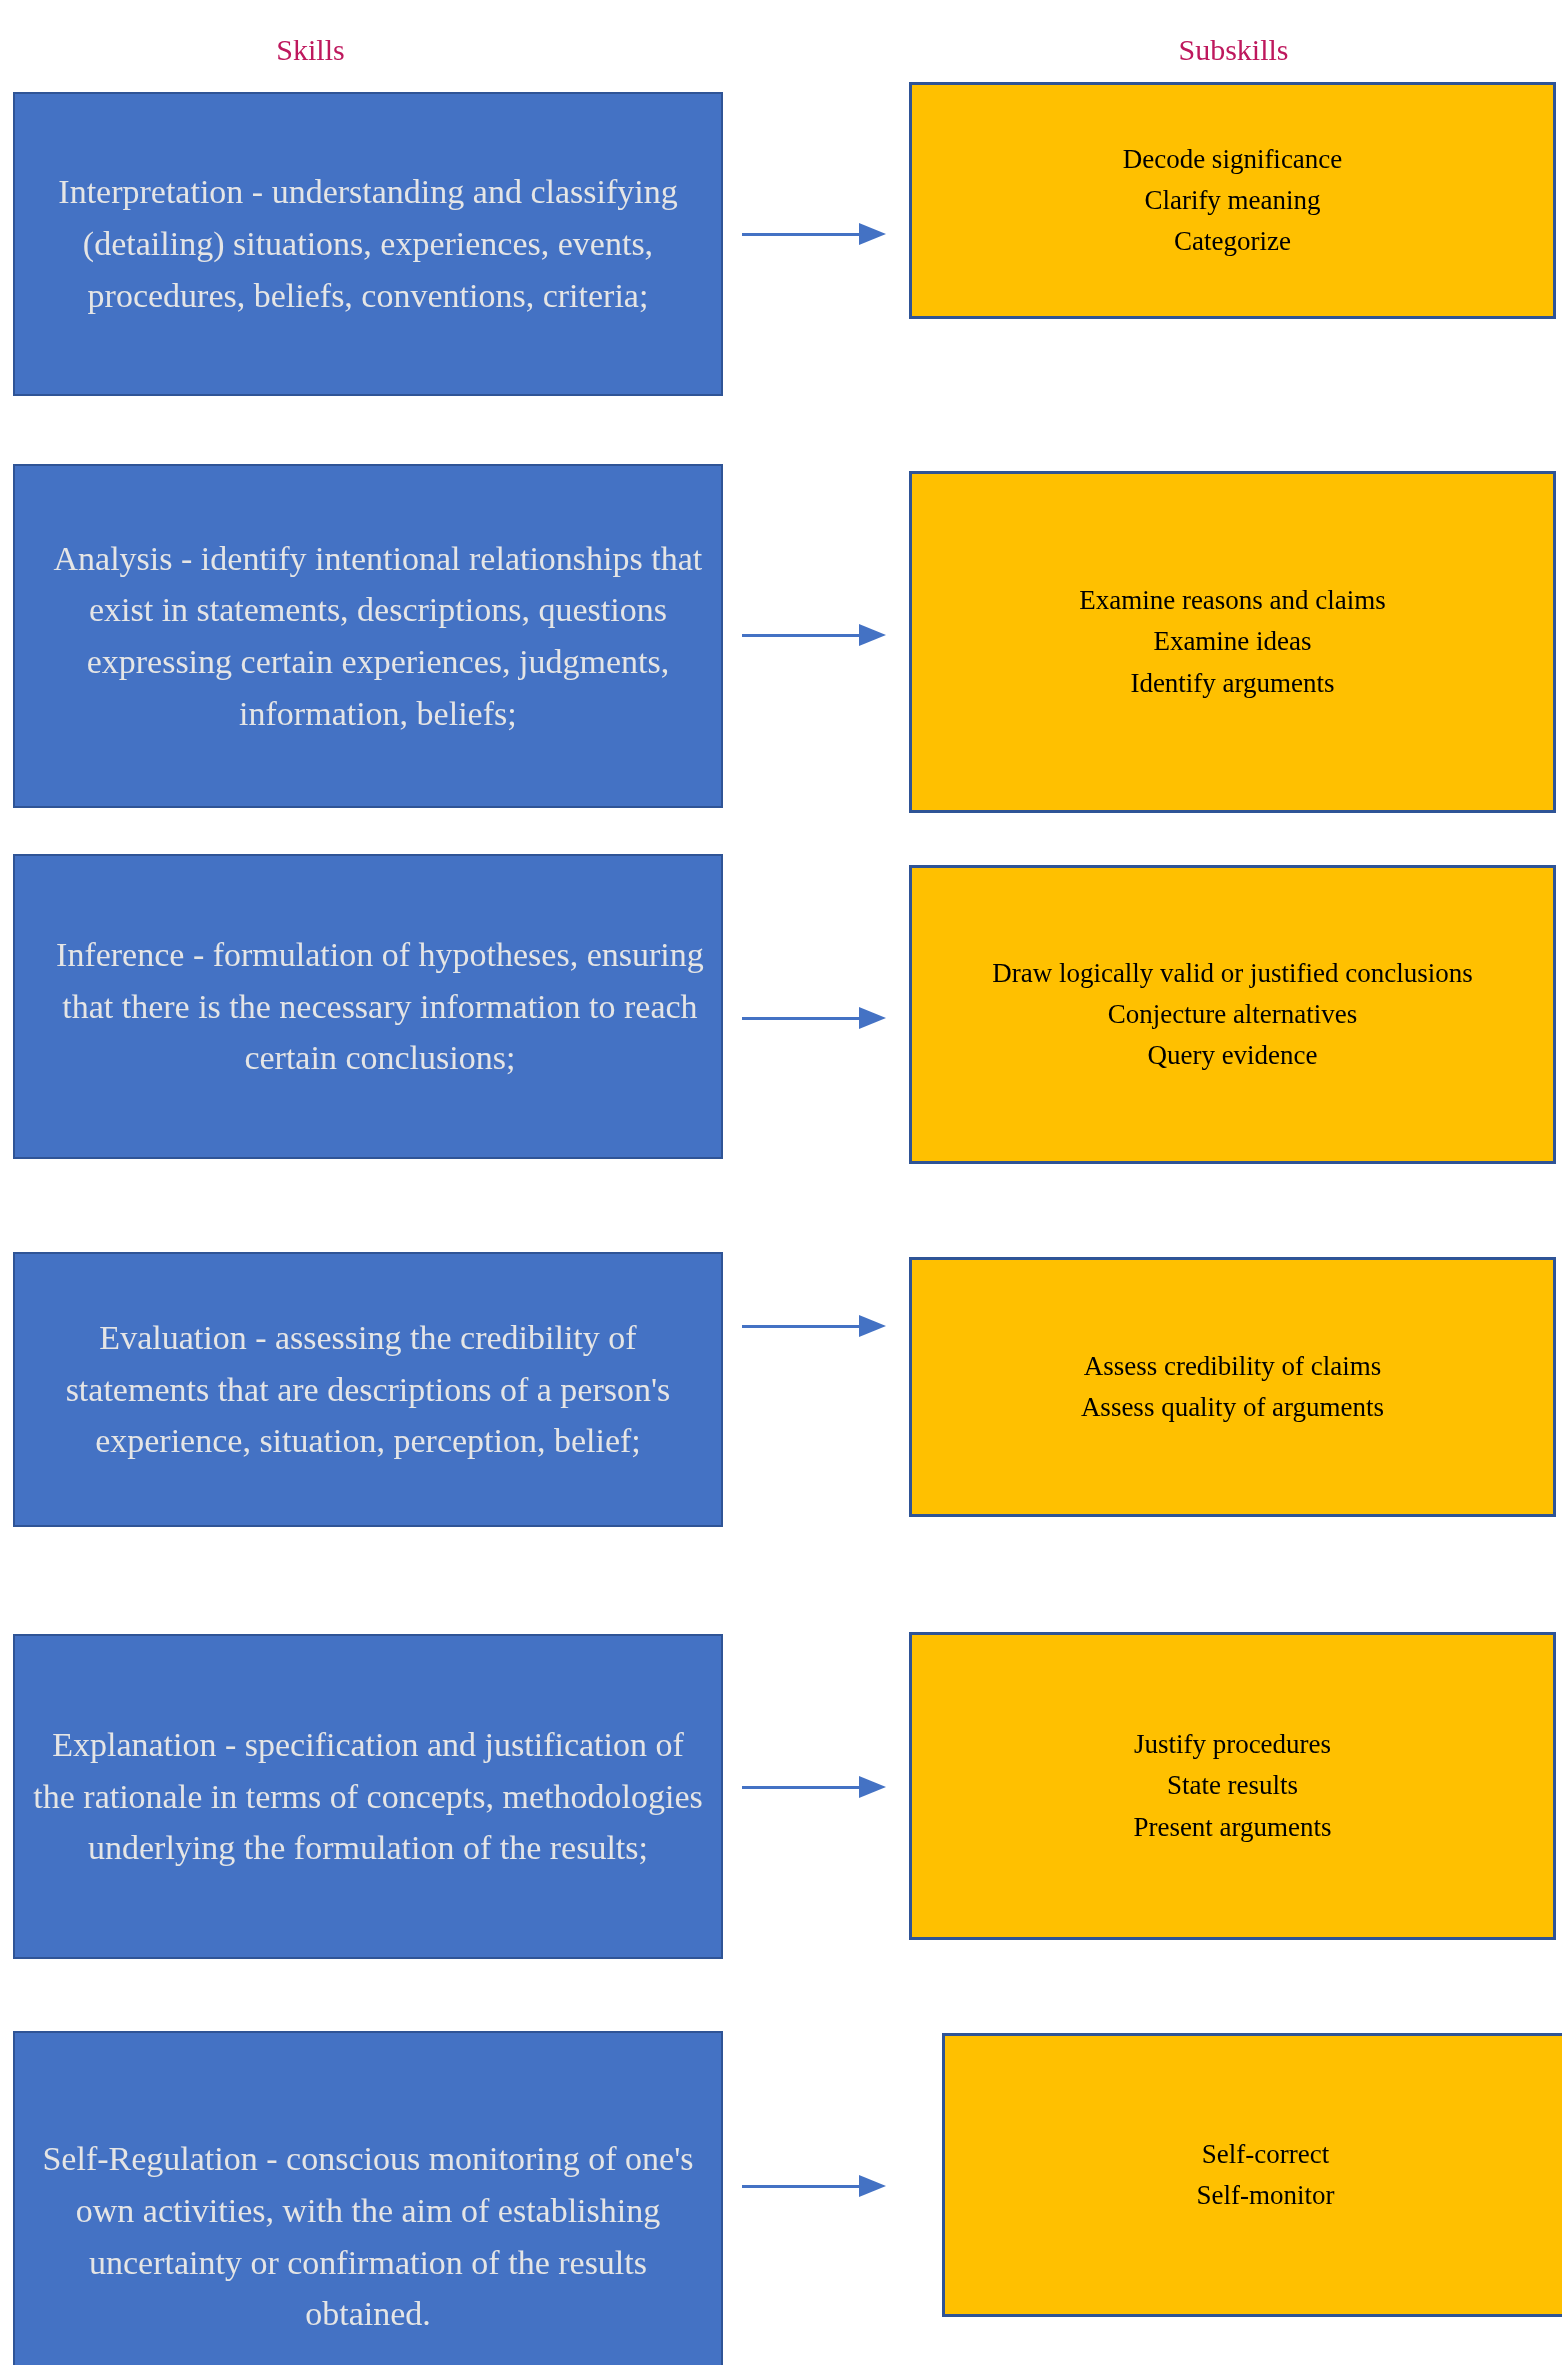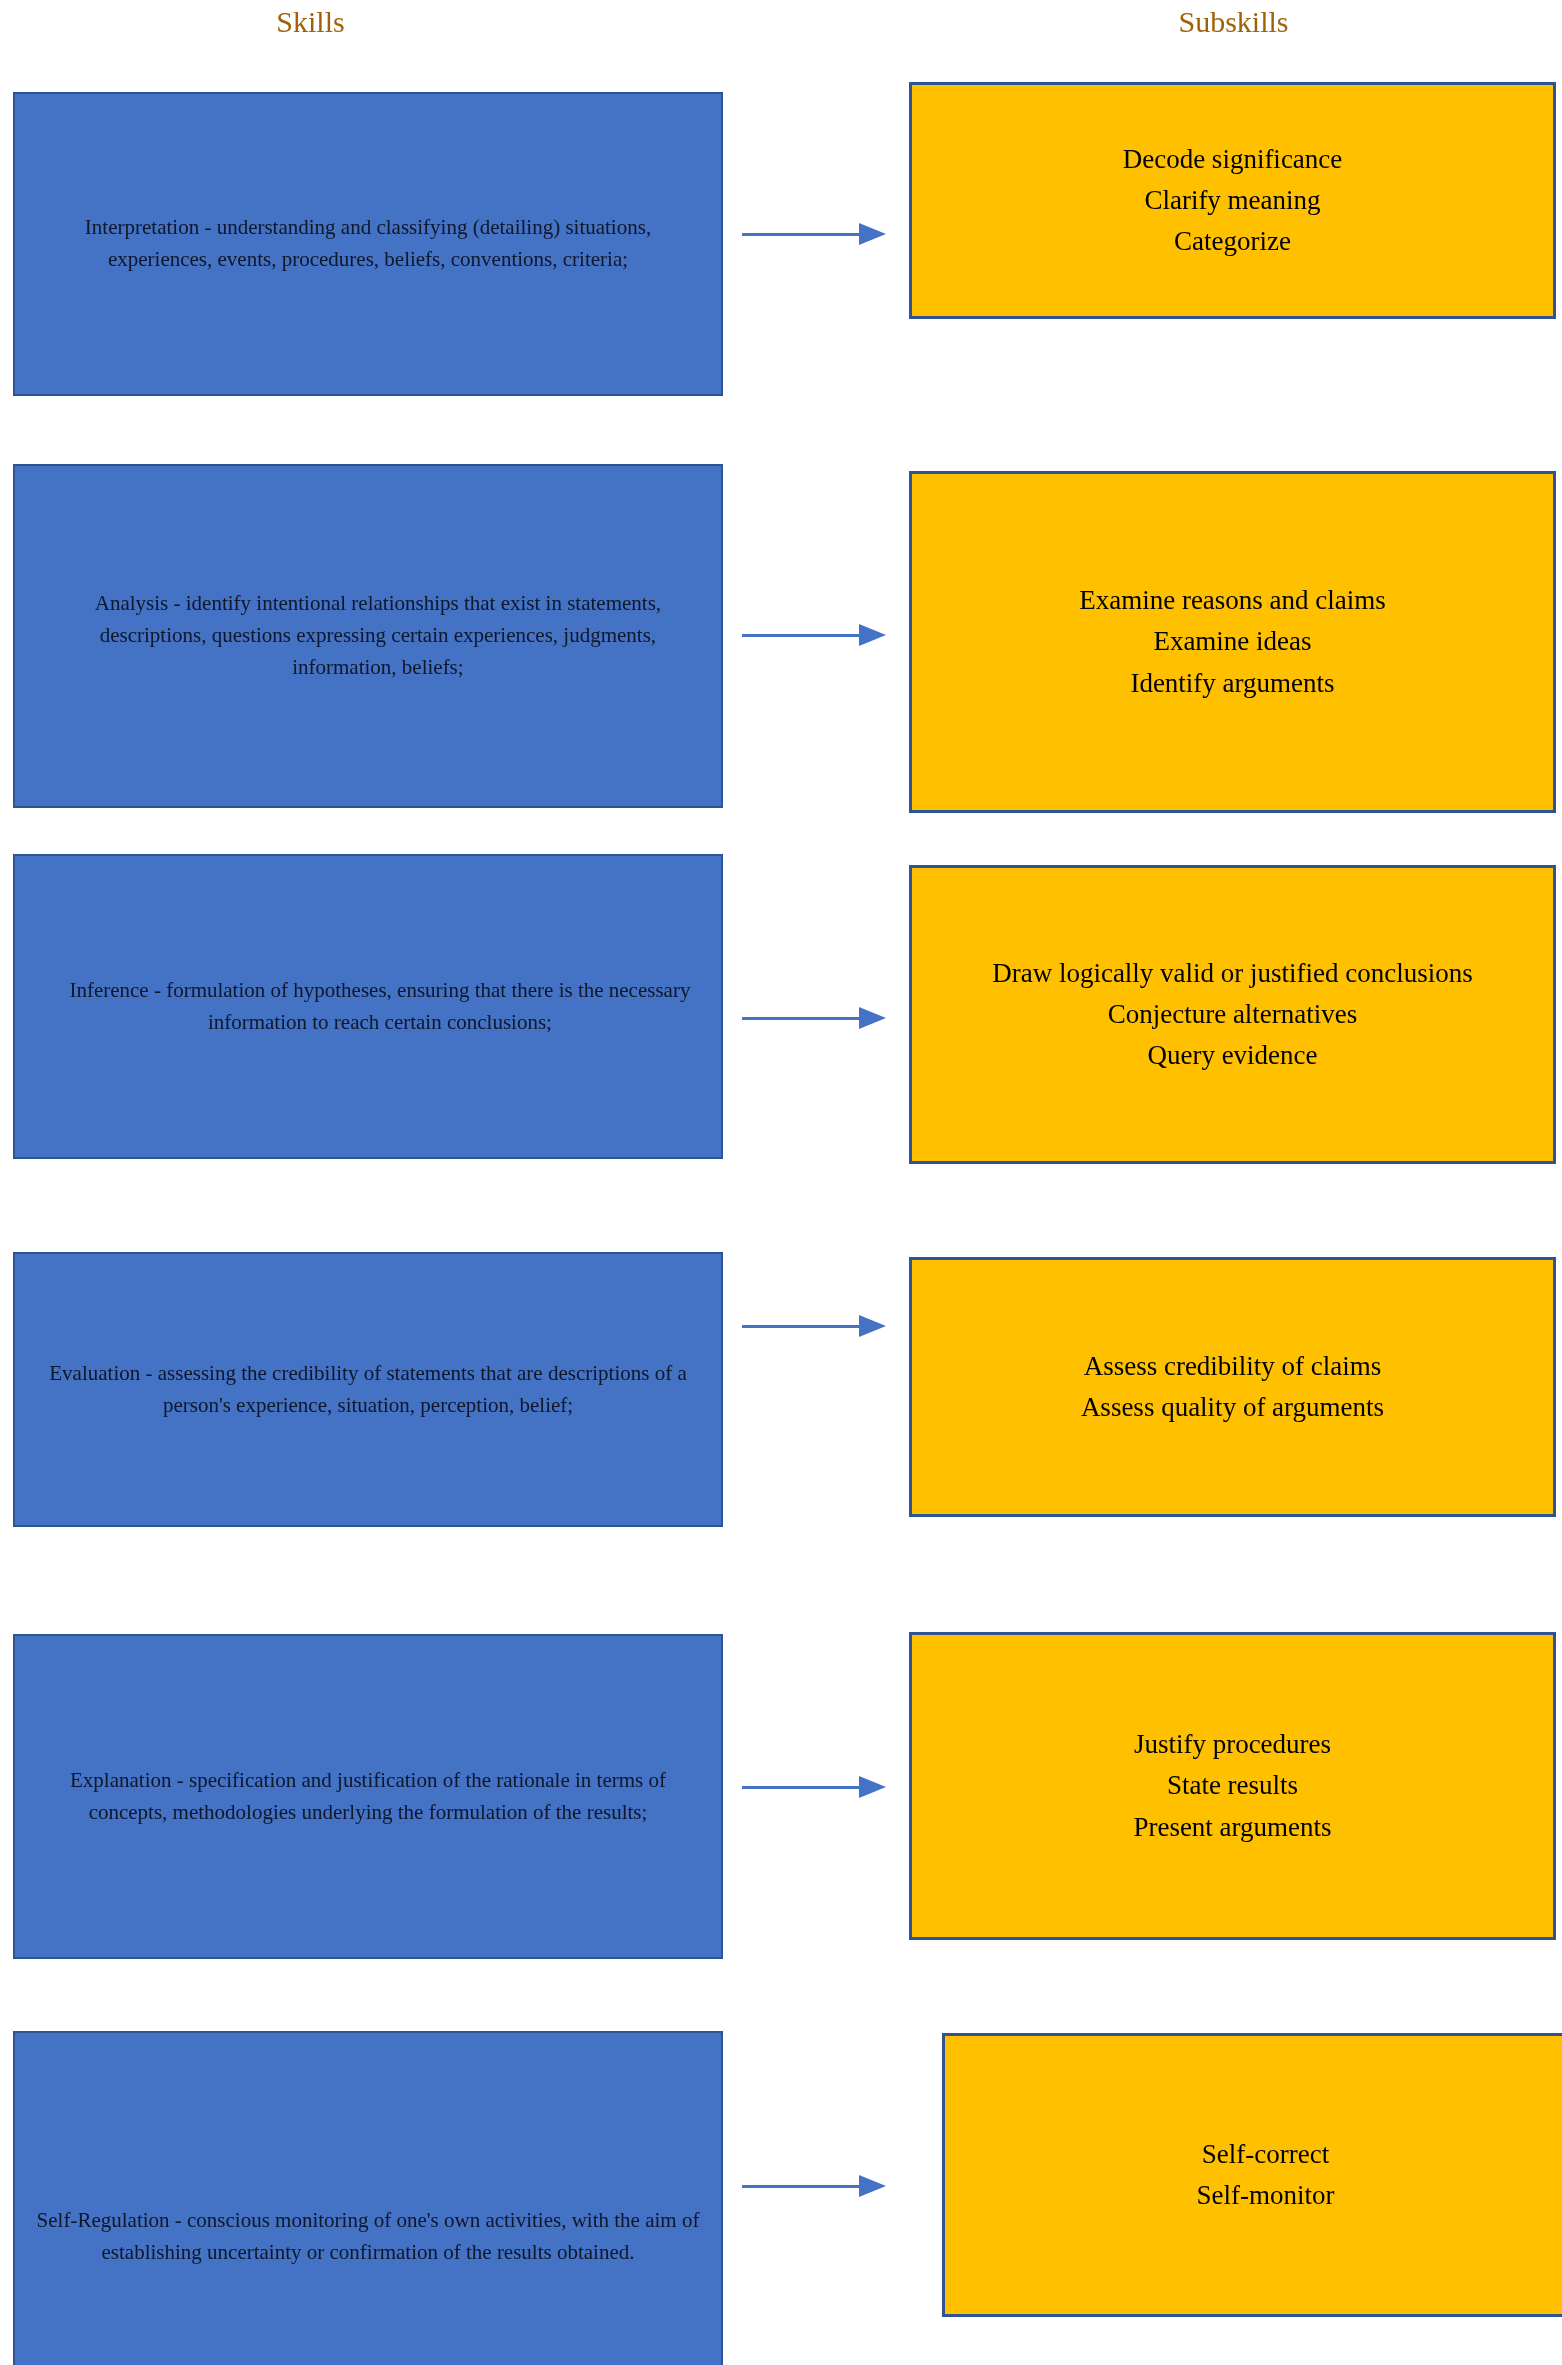--- a/index.html
+++ b/index.html
@@ -11,10 +11,11 @@
   .col-header{
     position:absolute;
     font-size:30px;
-    color:#a16207;
+    color:#be185d;
     text-align:center;
     line-height:1;
     white-space:nowrap;
+    margin-top:28px;
   }
   #hdr-skills{left:167px;top:6.7px;width:287px;}
   #hdr-subskills{left:1090px;top:6.7px;width:287px;}

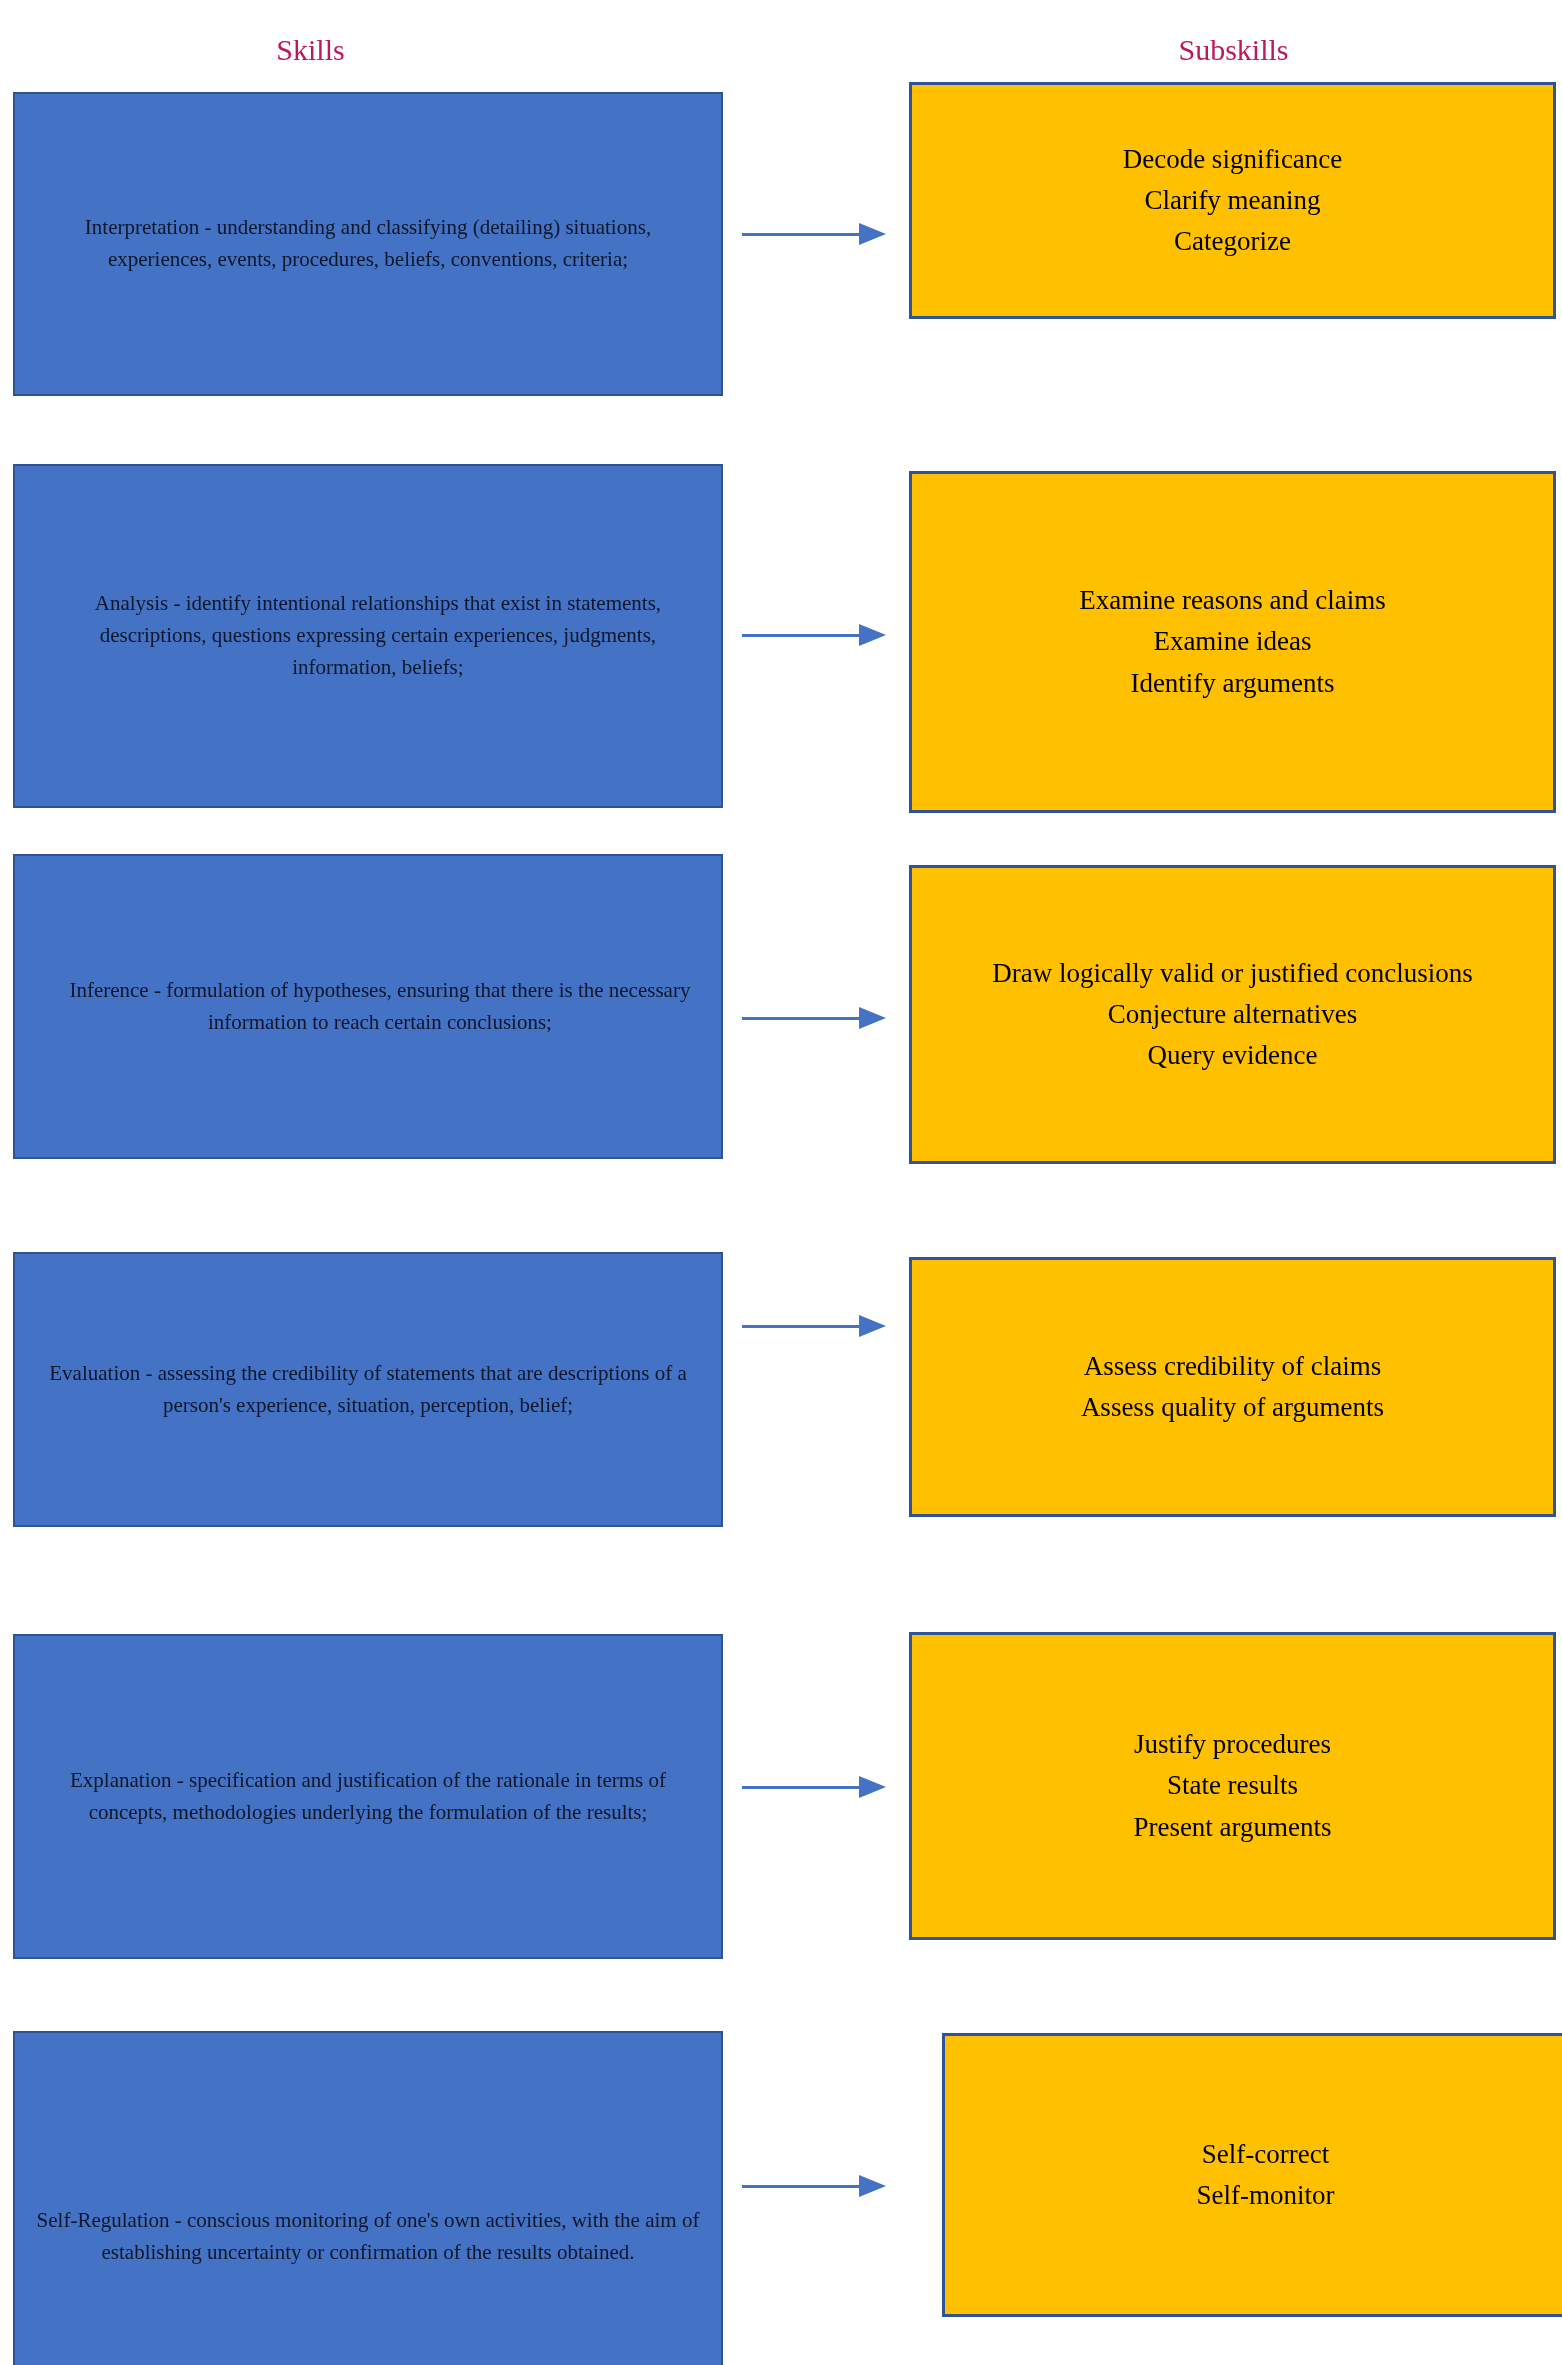--- a/index.html
+++ b/index.html
@@ -34,8 +34,8 @@
   .skill-node{
     background:#4472C4;
     border:2.4px solid #2F5496;
-    color:#0f172a;
-    font-size:21px;
+    color:#e5e5e5;
+    font-size:34px;
     line-height:1.52;
   }
   .sub-node{

